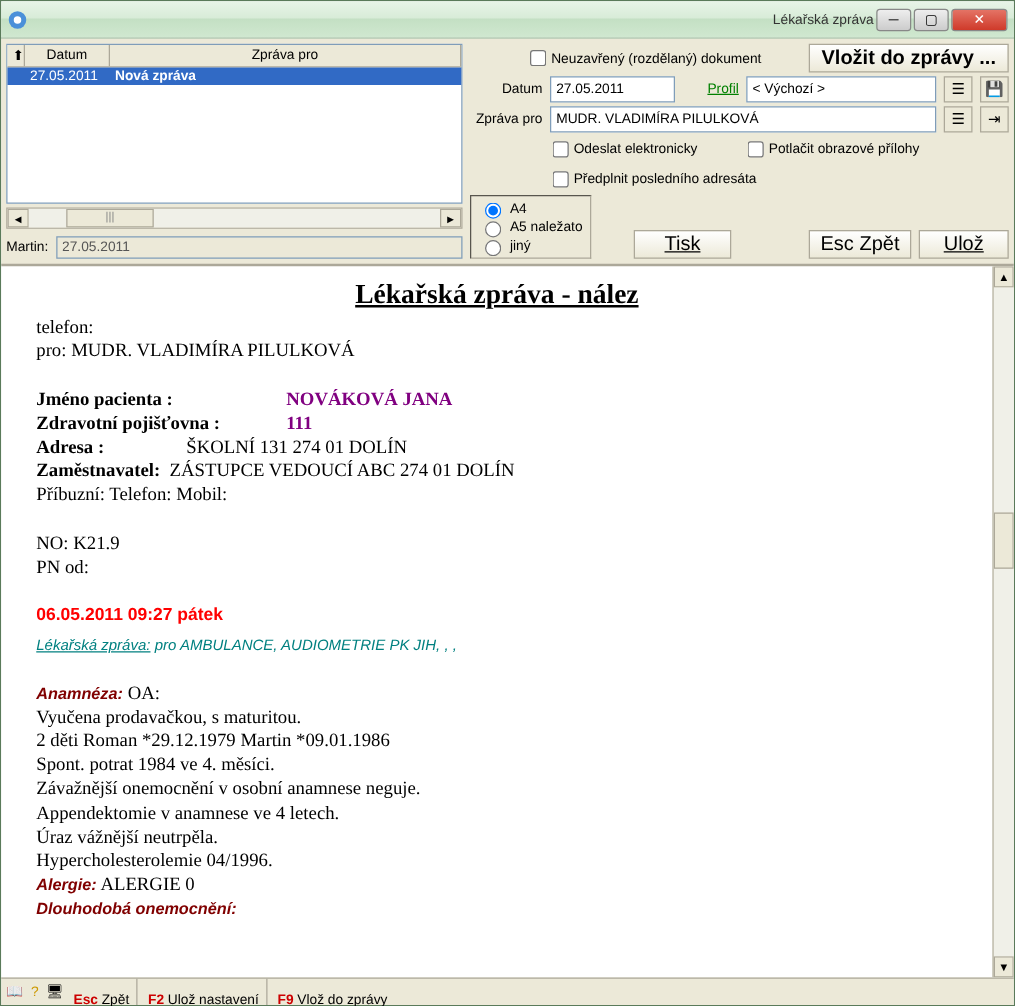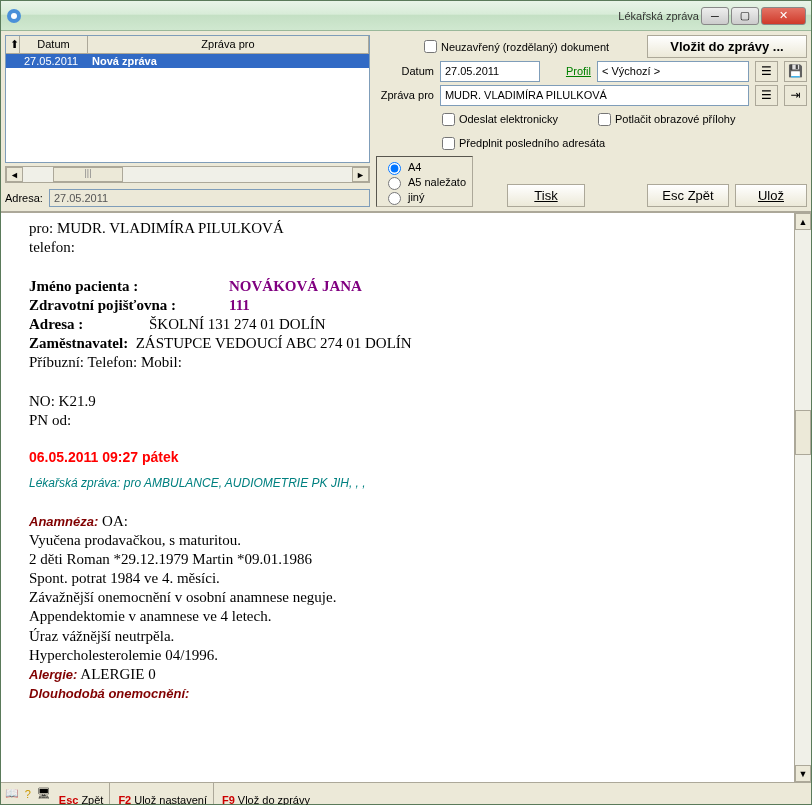--- a/index.html
+++ b/index.html
@@ -89,7 +89,7 @@
   .chk{display:flex;align-items:center;gap:4px;}
   .chk input{margin:0;}
   .txtinput{border:1px solid #7f9db9;background:#fff;padding:2px 4px;font-size:11px;height:21px;}
-  .btn{background:linear-gradient(#fff,#ece9d8);border:1px solid #aca899;padding:2px 8px;font-size:13px;height:23px;display:flex;align-items:center;justify-content:center;}
+  .btn{background:linear-gradient(#fff,#ece9d8);border:1px solid #aca899;padding:2px 8px;font-size:16px;height:23px;display:flex;align-items:center;justify-content:center;}
   .btn-wide{min-width:160px;font-weight:bold;}
   .link-label{color:#008000;text-decoration:underline;}
   .icon-btn{width:23px;height:21px;border:1px solid #aca899;background:#ece9d8;display:flex;align-items:center;justify-content:center;font-size:12px;}

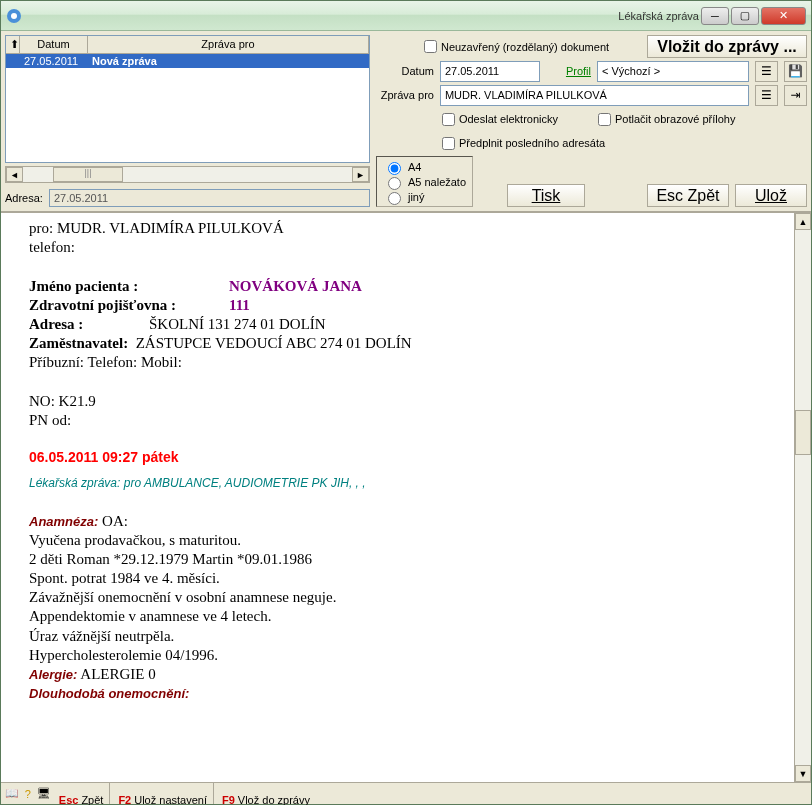--- a/index.html
+++ b/index.html
@@ -155,7 +155,7 @@
         <div class="hscroll-arrow">►</div>
       </div>
       <div class="datum-row">
-        <label>Adresa:</label>
+        <label>Martin:</label>
         <input class="datum-input" readonly="" value="27.05.2011" style="">
       </div>
     </div>

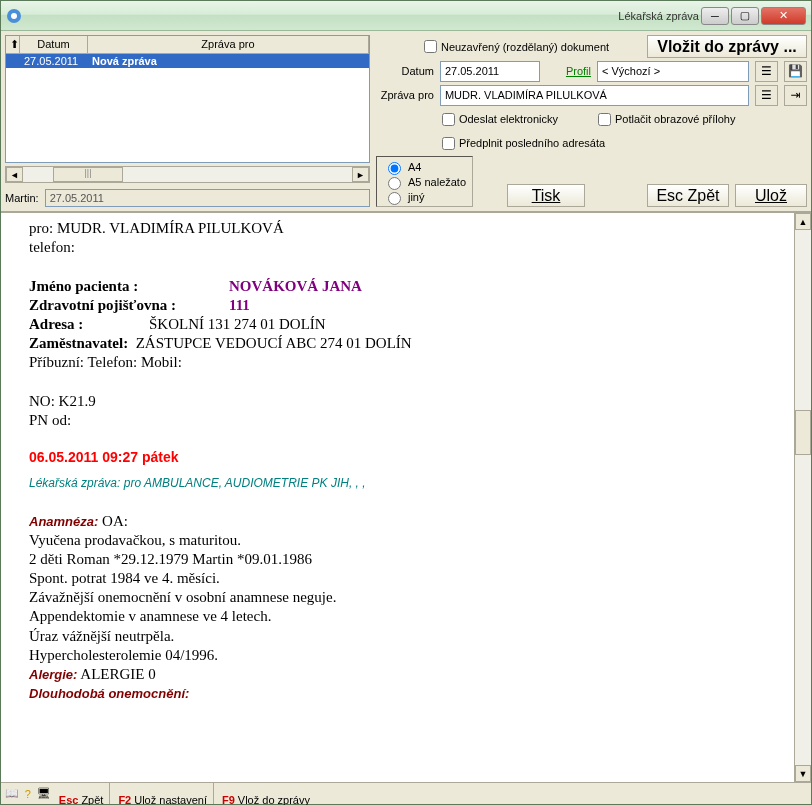--- a/index.html
+++ b/index.html
@@ -227,6 +227,7 @@
 
   <div class="doc-area">
     <div class="doc-content">
+      <div class="doc-title">Lékařská zpráva - nález</div>
       <div>pro: MUDR. VLADIMÍRA PILULKOVÁ</div>
       <div>telefon:</div>
       <br>

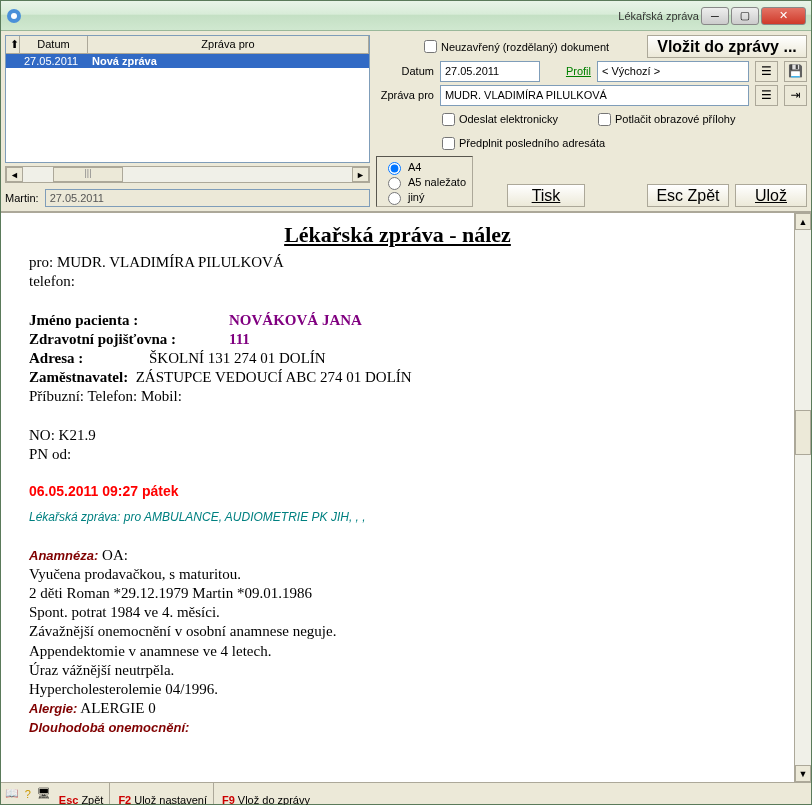--- a/index.html
+++ b/index.html
@@ -228,8 +228,8 @@
   <div class="doc-area">
     <div class="doc-content">
       <div class="doc-title">Lékařská zpráva - nález</div>
+      <div>telefon:</div>
       <div>pro: MUDR. VLADIMÍRA PILULKOVÁ</div>
-      <div>telefon:</div>
       <br>
       <div><span class="bold" style="display:inline-block;width:200px;">Jméno pacienta :</span><span class="purple">NOVÁKOVÁ JANA</span></div>
       <div><span class="bold" style="display:inline-block;width:200px;">Zdravotní pojišťovna :</span><span class="purple">111</span></div>

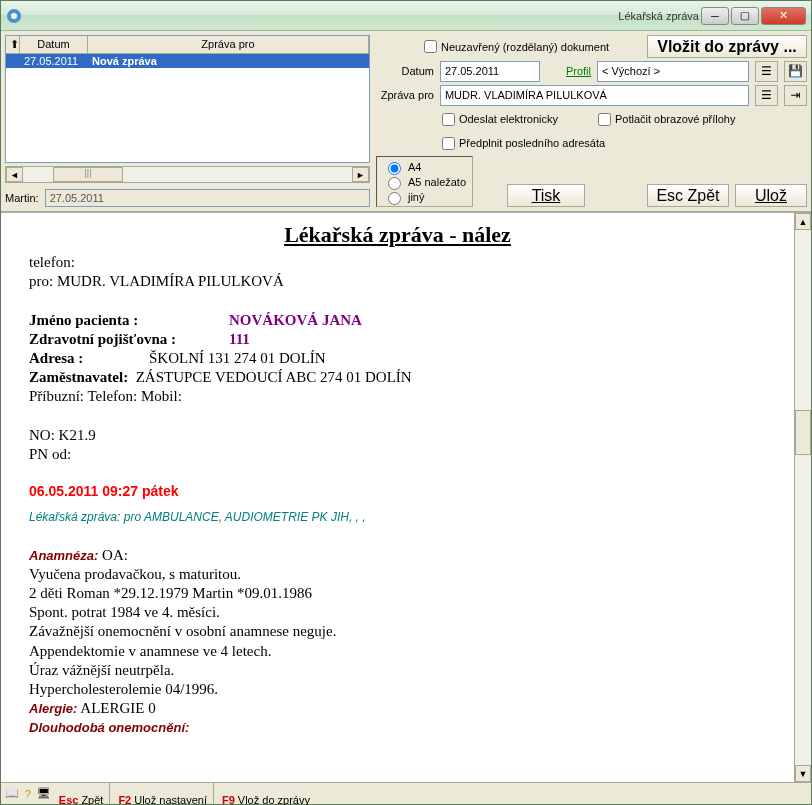--- a/index.html
+++ b/index.html
@@ -108,7 +108,7 @@
   .bold{font-weight:bold;}
   .purple{color:#800080;font-weight:bold;}
   .red{color:#ff0000;font-weight:bold;}
-  .teal-link{color:#008080;font-style:italic;font-family:Tahoma,sans-serif;font-size:12px;}
+  .teal-link{color:#008080;text-decoration:underline;font-style:italic;font-family:Tahoma,sans-serif;font-size:12px;}
   .teal-ital{color:#008080;font-style:italic;font-family:Tahoma,sans-serif;font-size:12px;}
   .anam-label{color:#800000;font-style:italic;font-weight:bold;font-family:Tahoma,sans-serif;font-size:13px;}
 

